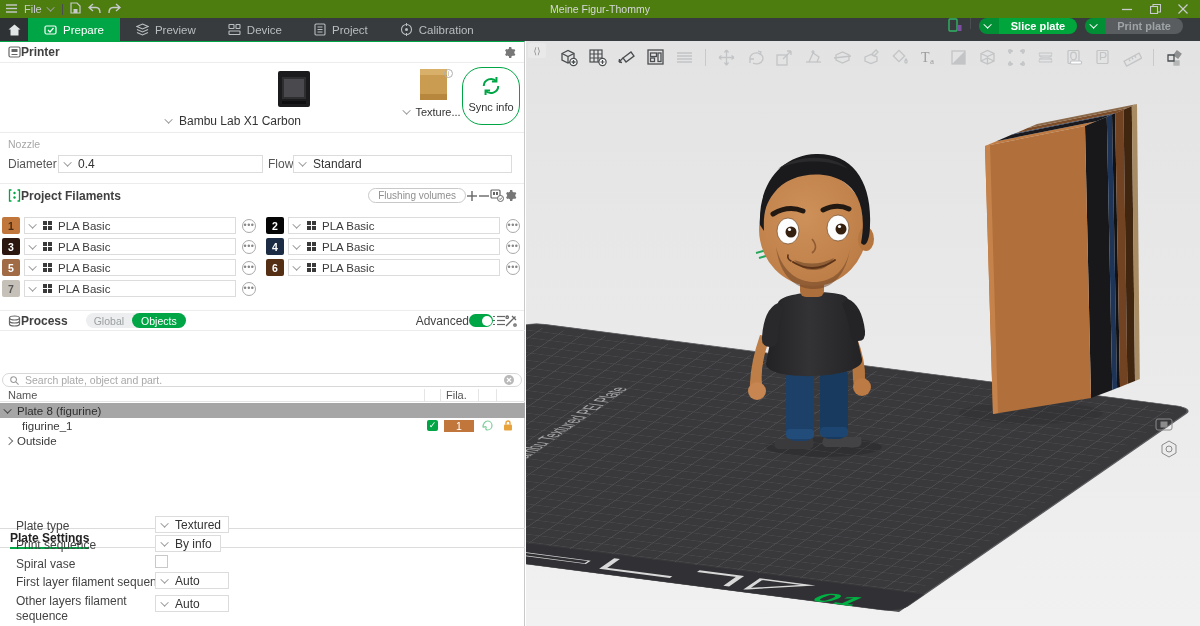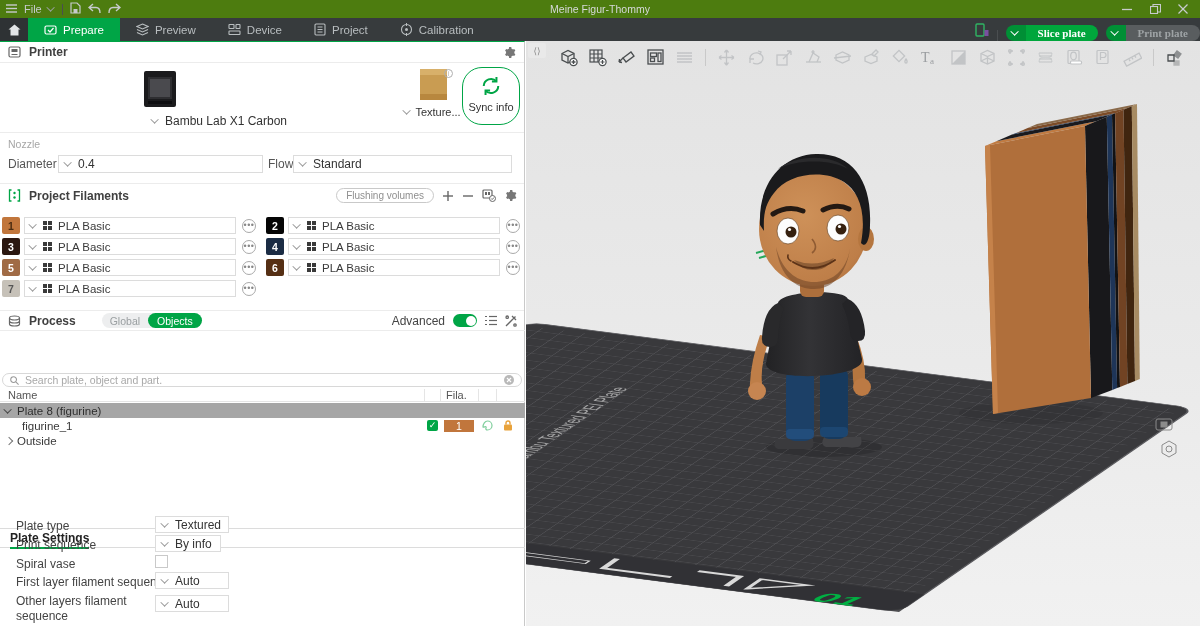--- a/index.html
+++ b/index.html
@@ -20,7 +20,7 @@
   .tab { display:flex; align-items:center; gap:6px; padding:0 16px; color:#B9BEC0; font-size:11.5px; }
   .tab.active { background:#00A546; color:#fff; }
   .tab svg { flex:0 0 auto; }
-  #tabbar .right { margin-left:auto; display:flex; align-items:flex-end; gap:8px; padding-right:0;font-family:Liberation Serif, serif; }
+  #tabbar .right { margin-left:auto; display:flex; align-items:flex-start; gap:8px; padding-right:17px; }
   .split-btn { height:16px; display:flex; border-radius:9px; overflow:hidden; font-size:11px; font-weight:bold; }
   .split-btn .chev-seg { width:20px; display:flex; align-items:center; justify-content:center; background:#008F35; }
   .split-btn .lbl { display:flex; align-items:center; padding:0 12px; }

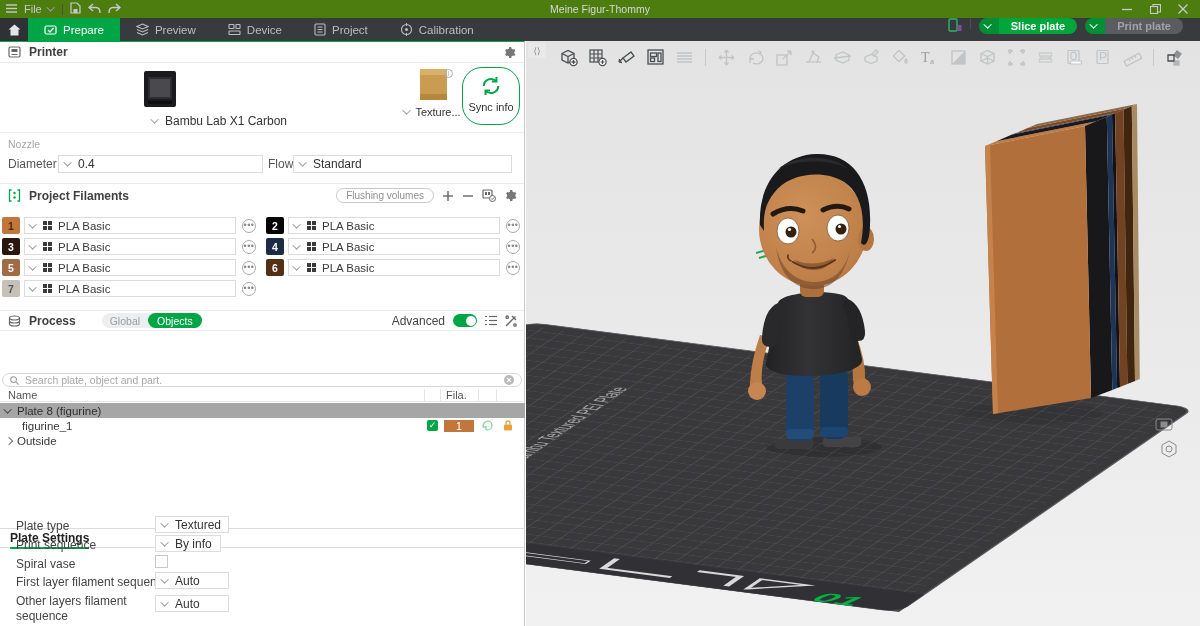--- a/index.html
+++ b/index.html
@@ -29,7 +29,7 @@
 
   
   #leftpanel { position:absolute; left:0; top:41px; width:525px; height:585px; background:#fff; border-top:1px solid #00A546; border-right:1px solid #C9C9C9; font-size:12px; color:#3A3A3A; }
-  .sec-head { display:flex; align-items:center; gap:8px; height:21px; padding:0 8px; border-bottom:1px solid #ECECEC; font-weight:bold; font-size:12px; color:#404040; }
+  .sec-head { display:flex; align-items:center; gap:0; height:21px; padding:0 8px; border-bottom:1px solid #ECECEC; font-weight:bold; font-size:12px; color:#404040; }
   .sec-head .grow { flex:1; }
   .chev { display:inline-block; width:6px; height:6px; border:solid #9A9A9A; border-width:0 0 1.5px 1.5px; transform:rotate(-45deg) translateY(-2px); flex:0 0 auto; }
   .sel { border:1px solid #DCDCDC; background:#fff; display:flex; align-items:center; gap:6px; padding:0 7px; font-size:12px; color:#333; }

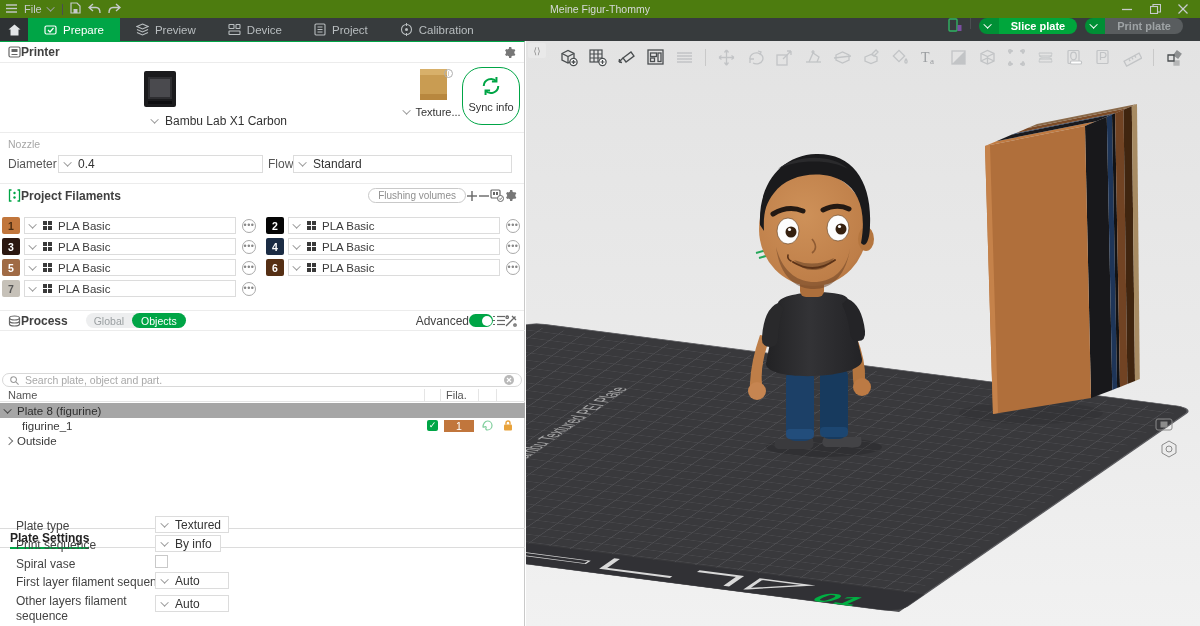--- a/index.html
+++ b/index.html
@@ -224,7 +224,7 @@
 
   <div class="abs" style="left:0;top:21px;width:525px;height:90px;">
 
-    <div class="abs" style="left:140px;top:6px;width:160px;text-align:left;">
+    <div class="abs" style="left:154px;top:6px;width:160px;text-align:right;">
       <svg width="40" height="40" viewBox="0 0 40 40">
         <rect x="4" y="2" width="32" height="36" rx="2" fill="#1B1B1D"></rect>
         <rect x="8" y="8" width="24" height="22" fill="#2E2E31"></rect>

